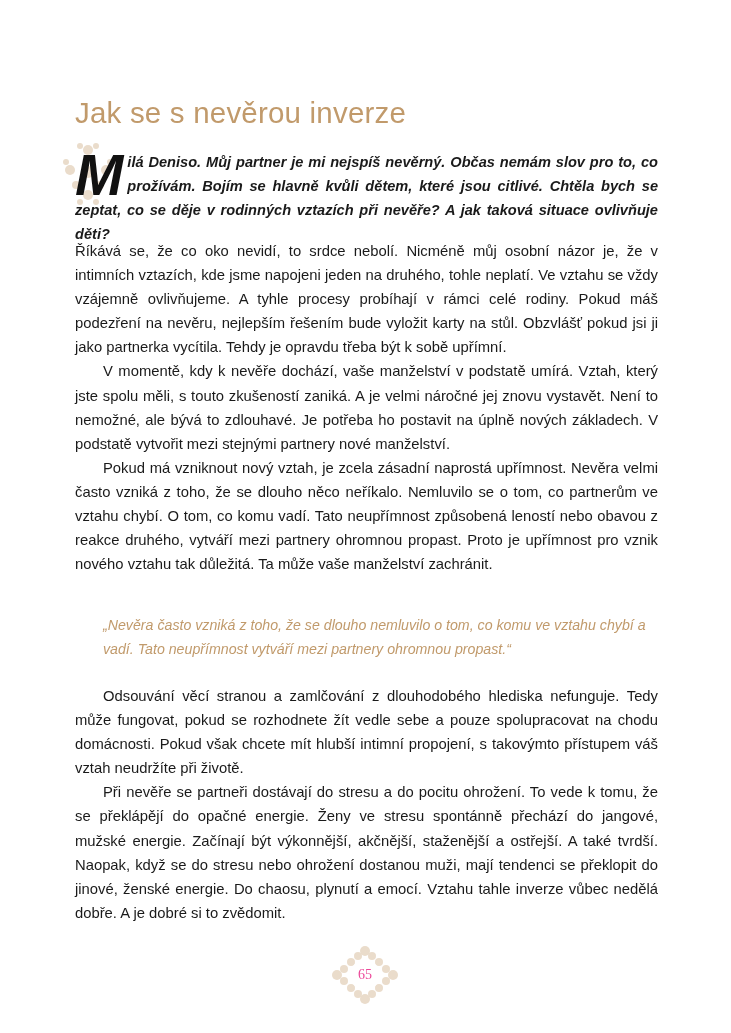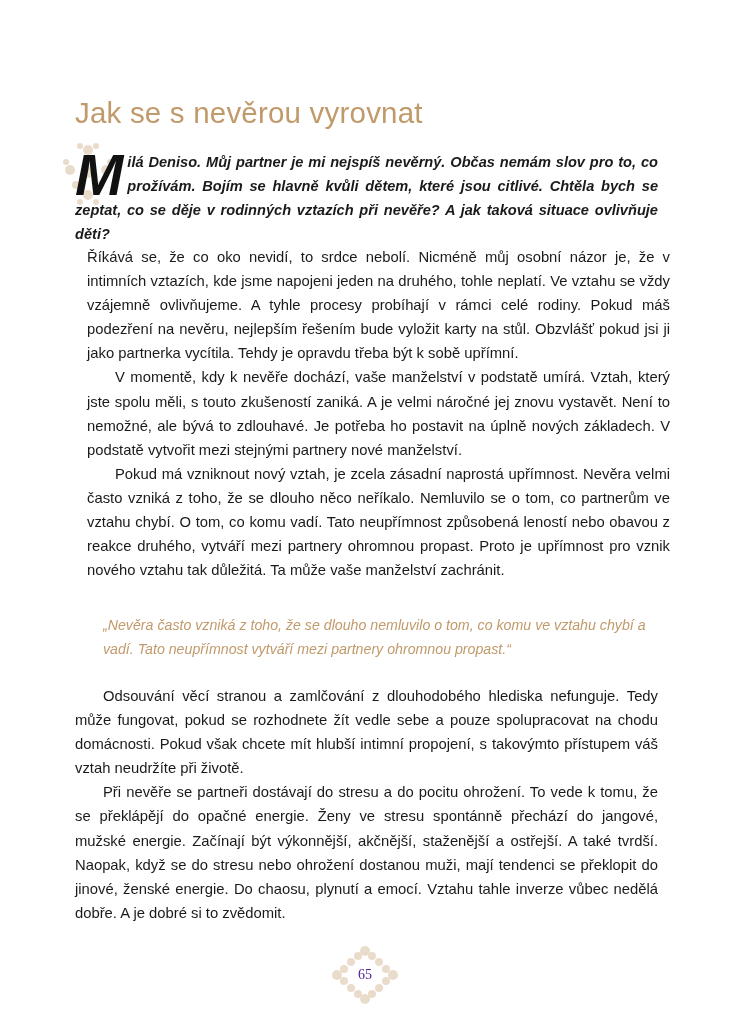--- a/index.html
+++ b/index.html
@@ -59,7 +59,7 @@
 </head>
 <body>
 
-<h1 class="title">Jak se s nevěrou vyrovnat</h1>
+<h1 class="title">Jak se s nevěrou inverze</h1>
 
 <svg class="ornament-bg" viewBox="0 0 60 70">
   <g fill="#eadccb">

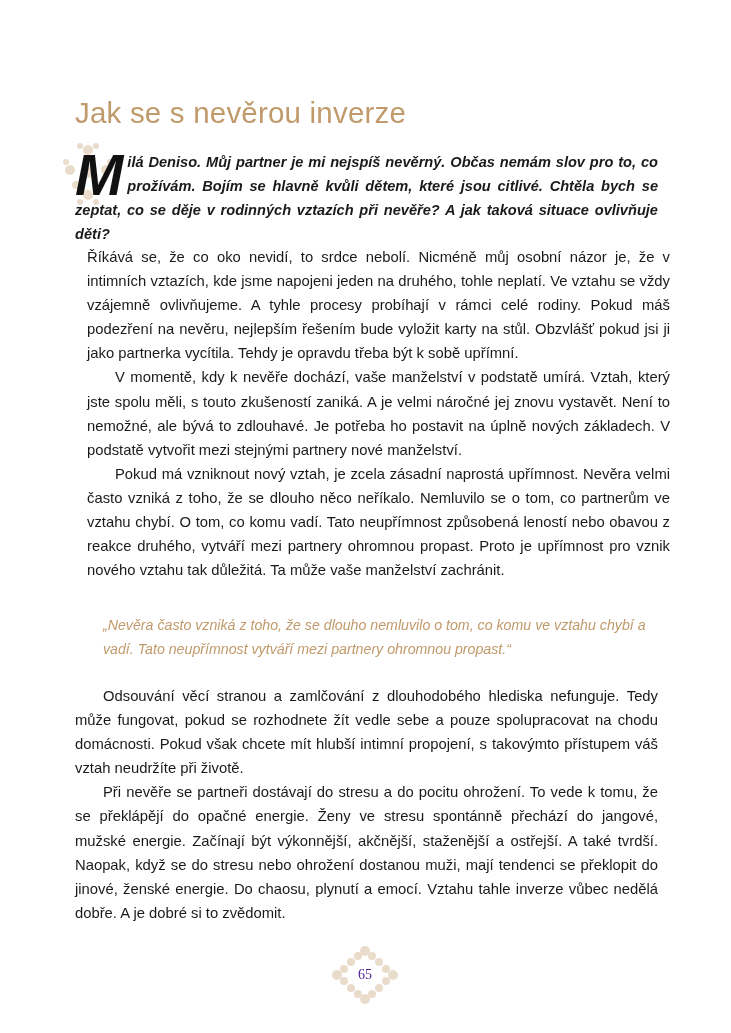--- a/index.html
+++ b/index.html
@@ -31,8 +31,8 @@
       position: absolute; left: 58px; top: 140px; width: 60px; height: 70px; z-index: 0;
     }
     .body-text {
-      position: absolute; left: 75px; top: 245px; width: 583px;
-      font-size: 14.8px; line-height: 24.1px; text-align: justify; margin-left: 12px;
+      position: absolute; left: 75px; top: 239px; width: 583px;
+      font-size: 14.8px; line-height: 24.1px; text-align: justify;
     }
     .body-text p { margin: 0; text-indent: 28px; }
     .body-text p.noindent { text-indent: 0; }

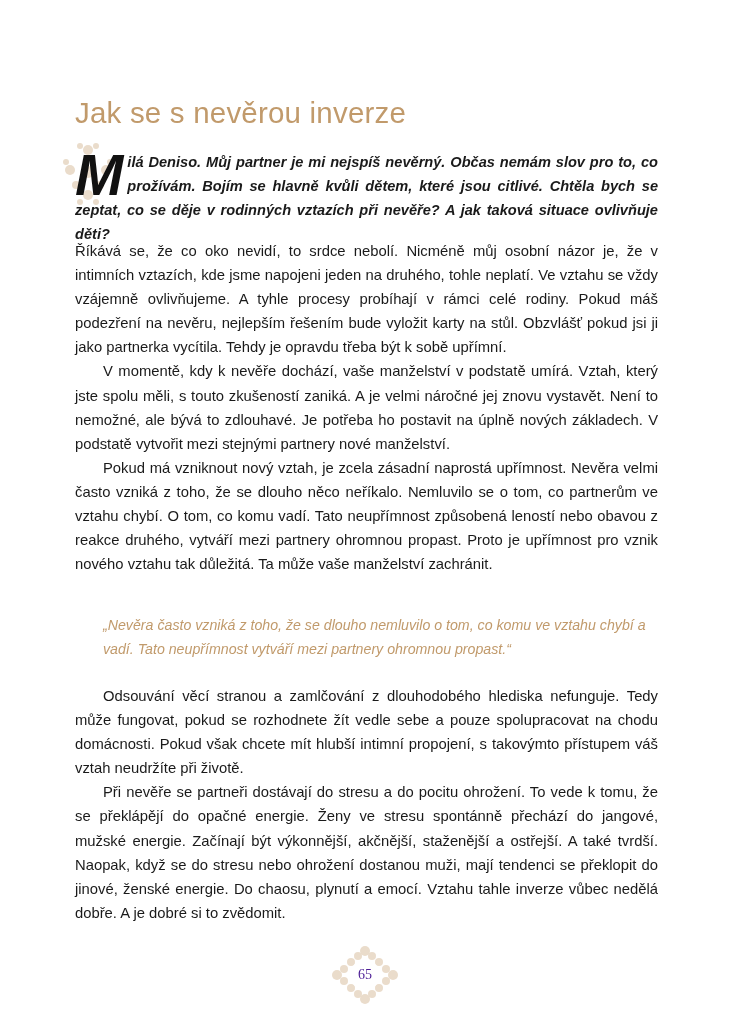--- a/index.html
+++ b/index.html
@@ -52,7 +52,7 @@
     .pagenum {
       position: absolute; left: 0; top: 0; width: 70px; height: 60px;
       display: flex; align-items: center; justify-content: center;
-      font-family: "Liberation Serif", serif; font-size: 14px; color: #4c1d95;
+      font-family: "Liberation Serif", serif; font-size: 14px; color: #ec4899;
       z-index: 2;
     }
   </style>

